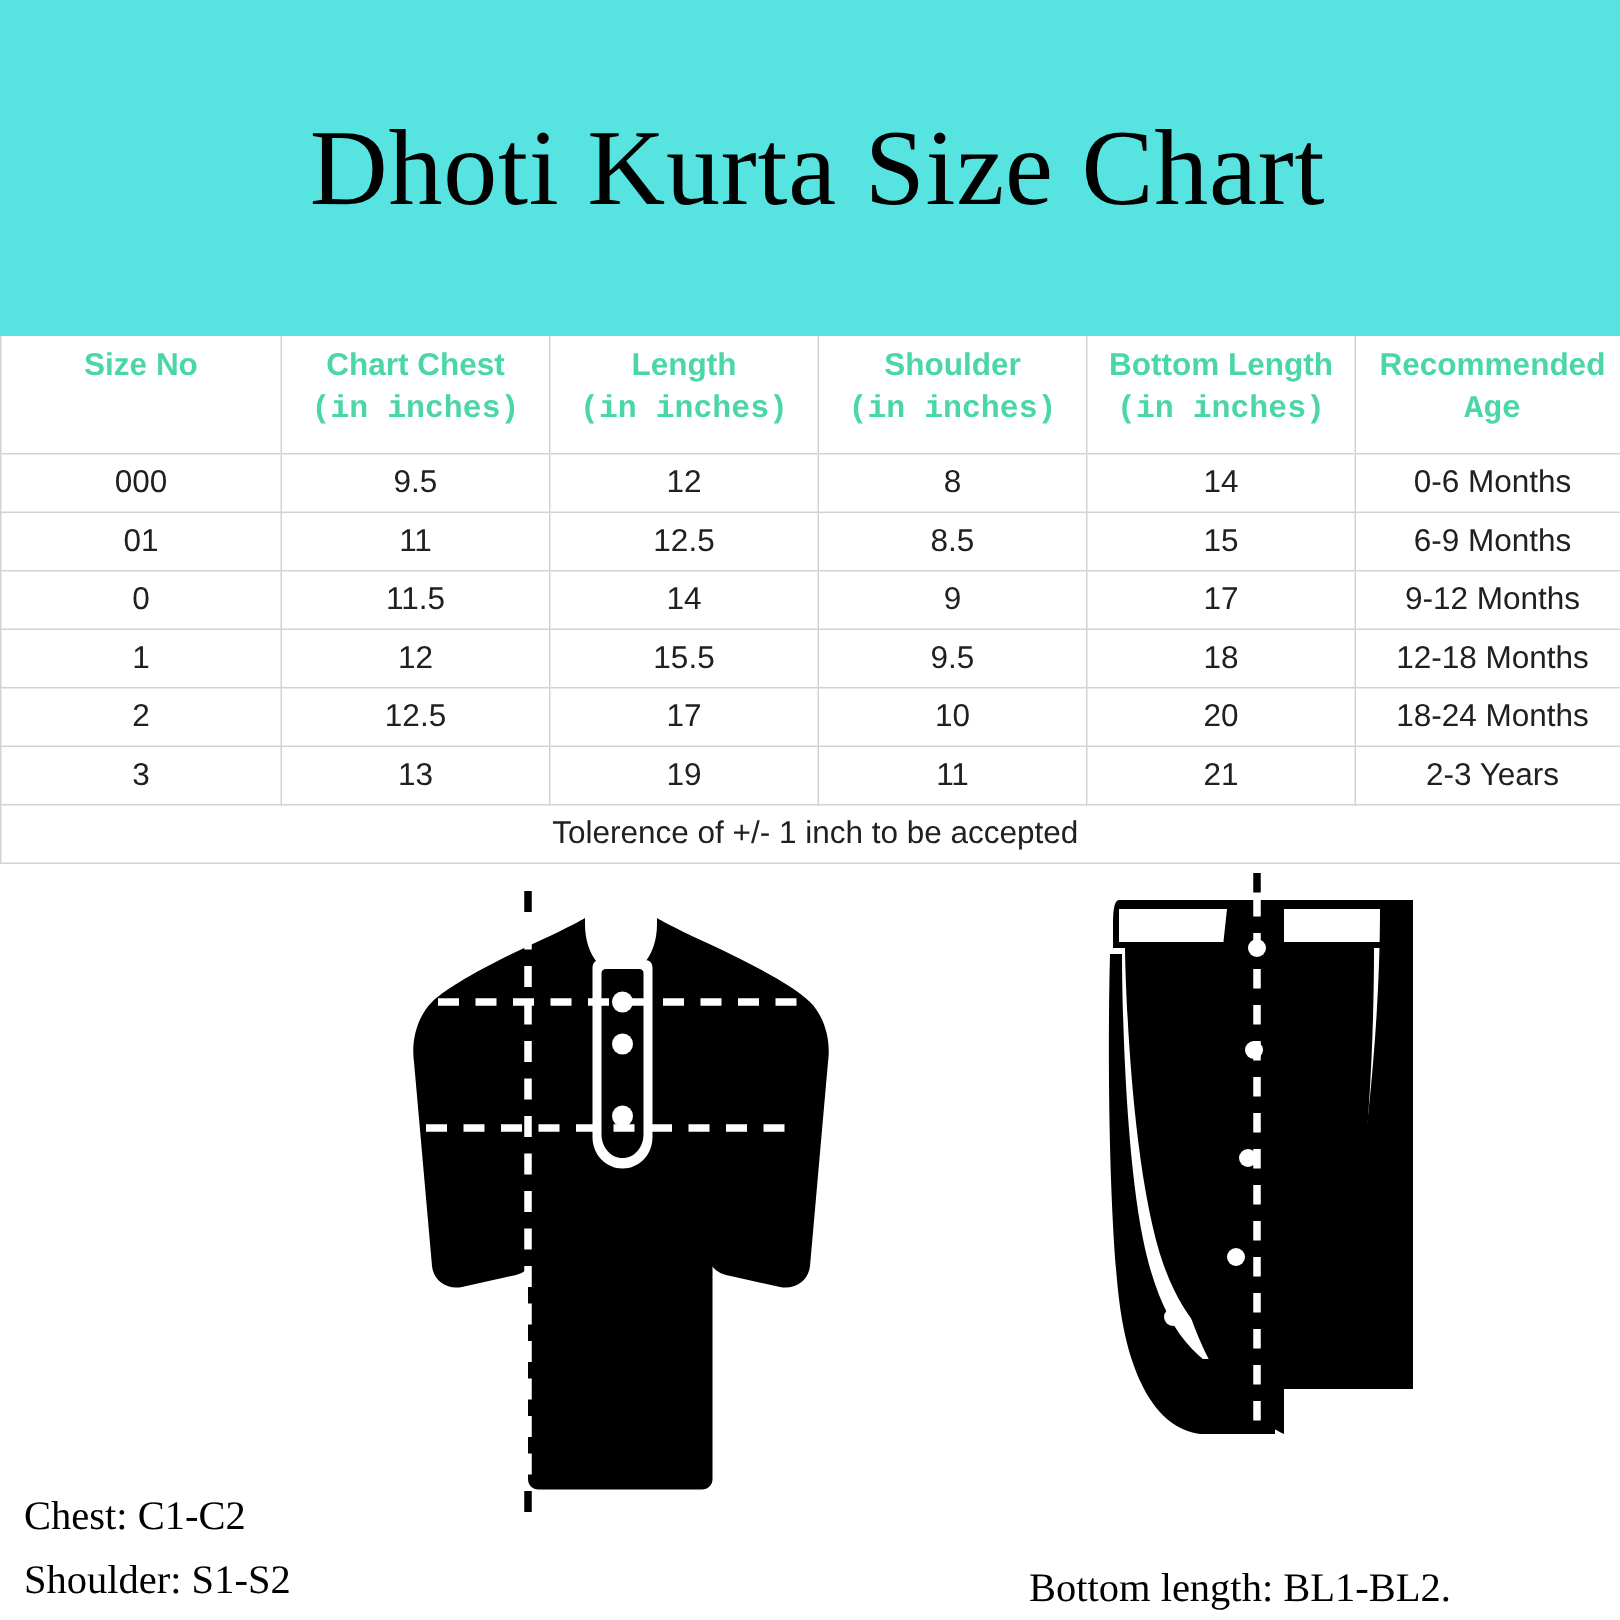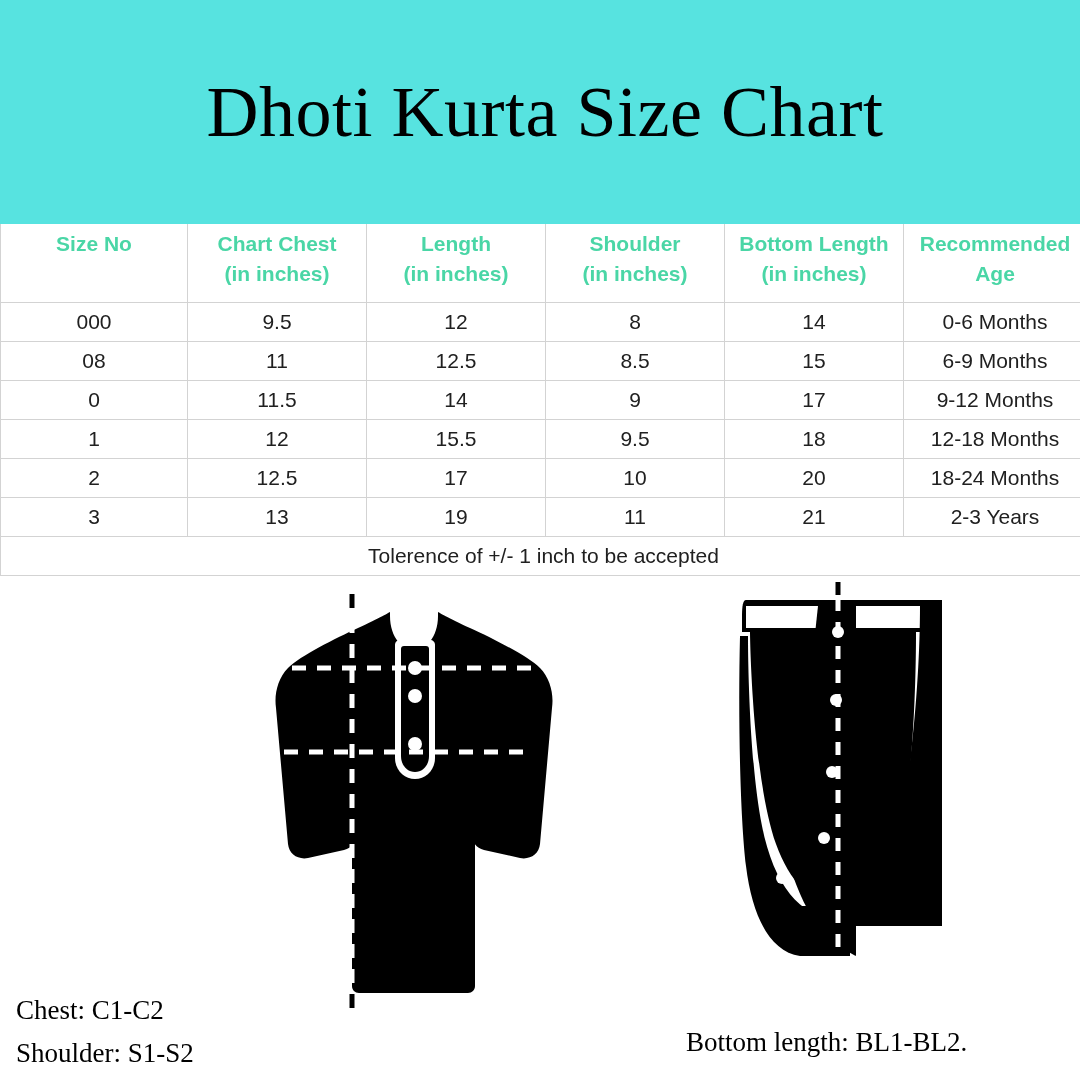--- a/index.html
+++ b/index.html
@@ -66,6 +66,7 @@
     vertical-align: top;
     padding-top: 2px;
     height: 36px;
+    font-family: Liberation Mono, monospace;
   }
   .col-size { width: 186px; }
   .col-chest { width: 178px; }

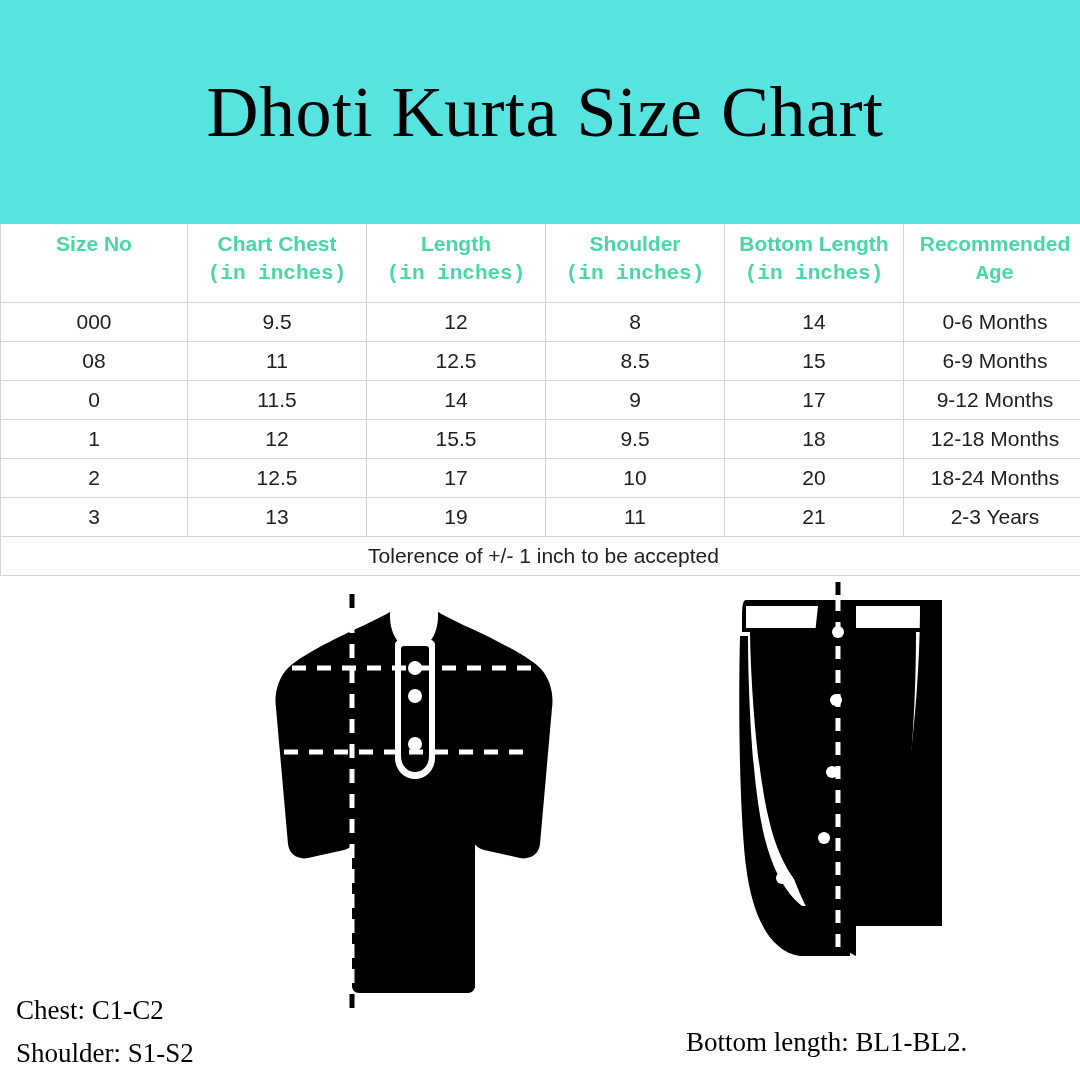--- a/index.html
+++ b/index.html
@@ -149,7 +149,7 @@
         <td>0-6 Months</td>
       </tr>
       <tr>
-        <td>08</td>
+        <td>01</td>
         <td>11</td>
         <td>12.5</td>
         <td>8.5</td>

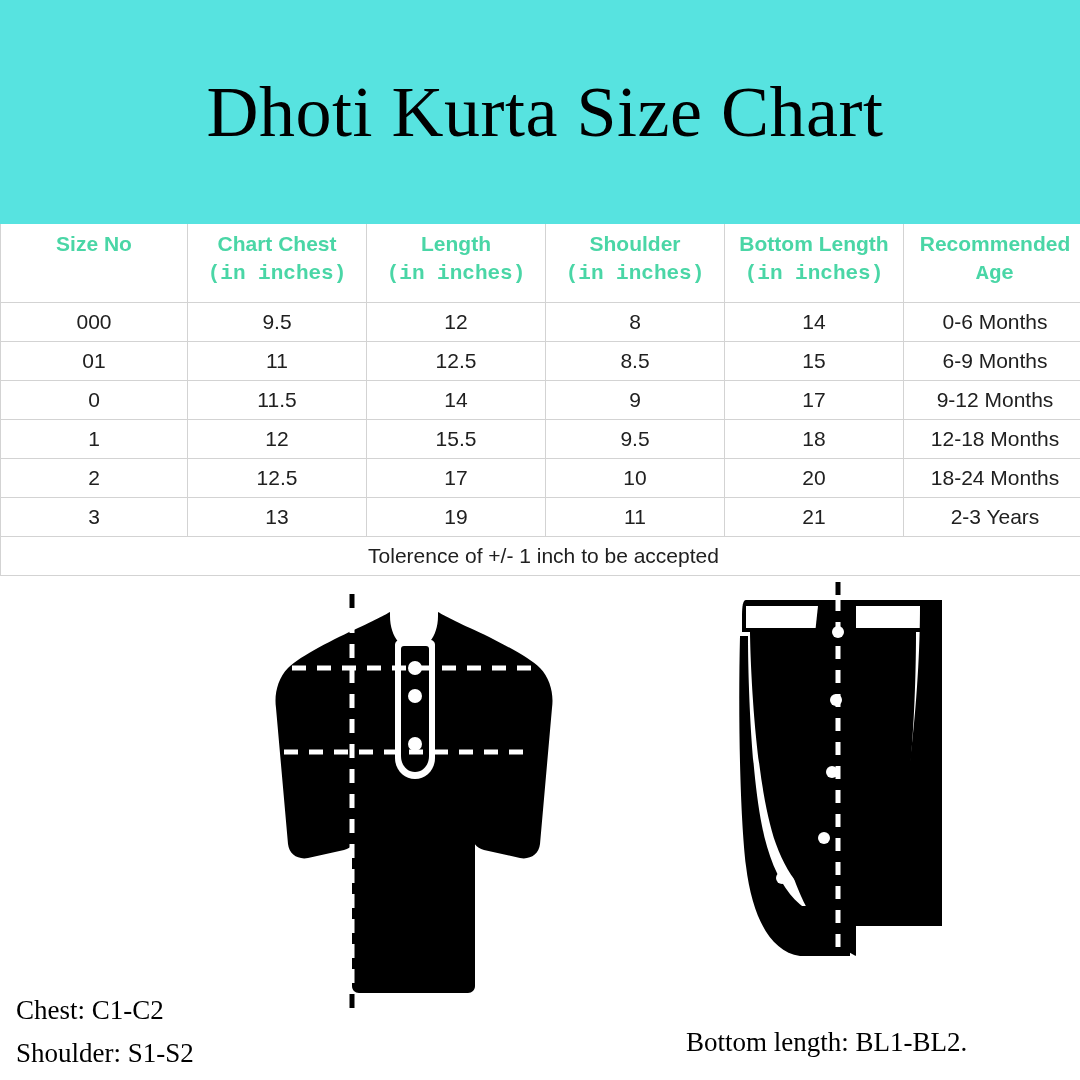--- a/index.html
+++ b/index.html
@@ -99,7 +99,7 @@
   .bottom-caption {
     position: absolute;
     left: 686px;
-    bottom: 24px;
+    bottom: 8px;
     font-family: "Liberation Serif", serif;
     font-size: 27px;
     color: #000;

